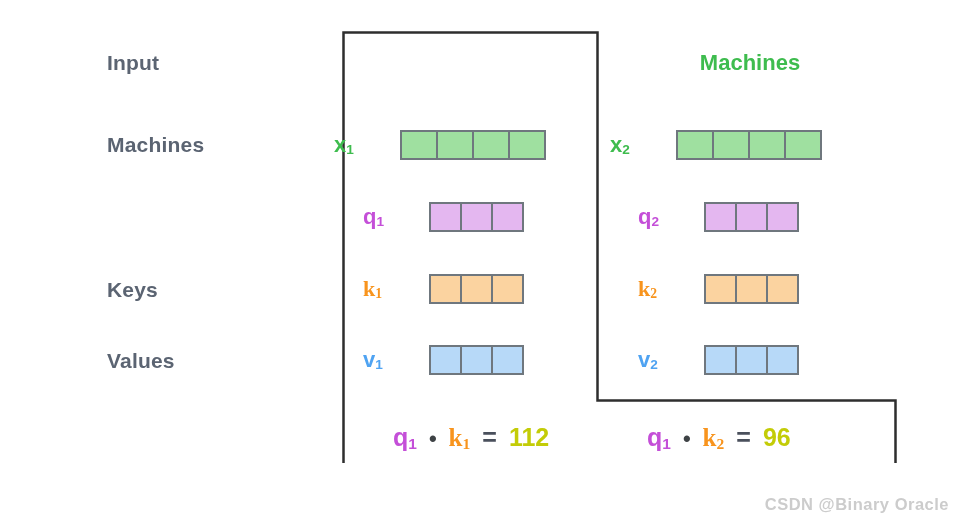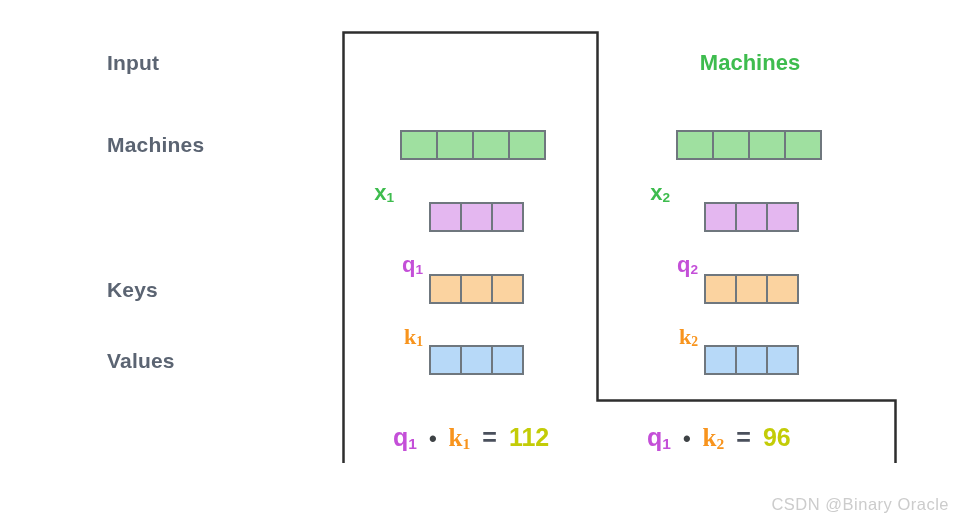--- a/index.html
+++ b/index.html
@@ -17,7 +17,7 @@
     color:var(--green);
   }
   .vec-label{
-    width:60px;text-align:right;font-size:22px;font-weight:bold;line-height:28px;margin-top:48px;
+    width:60px;font-size:22px;font-weight:bold;line-height:28px;
   }
   .vec-label .sub,.score .sub{font-size:0.62em;vertical-align:-0.18em;}
   .vec{display:flex;}

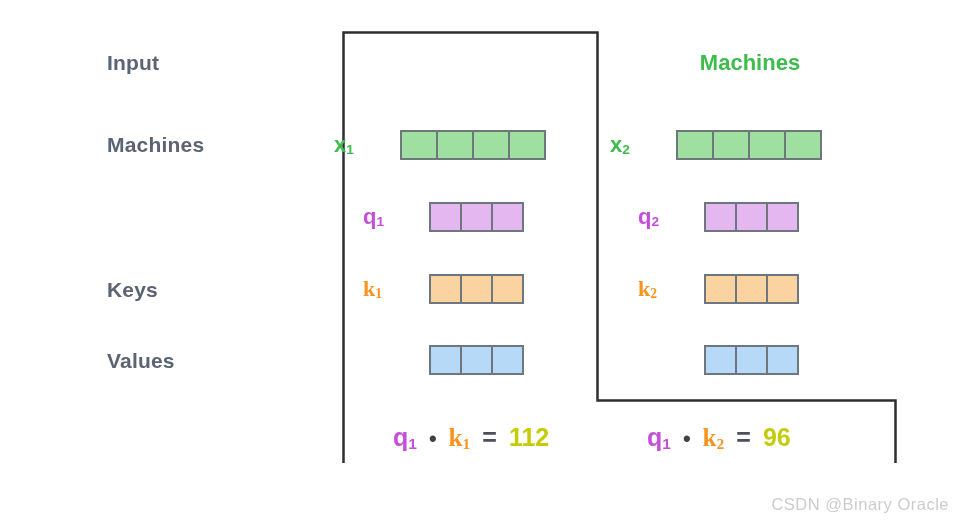--- a/index.html
+++ b/index.html
@@ -87,6 +87,7 @@
       <div class="cell"></div>
     </div>
 
+  <div class="abs vec-label c-blue" style="left:363px;top:346px"><span>v</span><span class="sub">1</span></div>
   <div class="abs vec size3 blue" style="left:429px;top:345px">
       <div class="cell"></div>
       <div class="cell"></div>

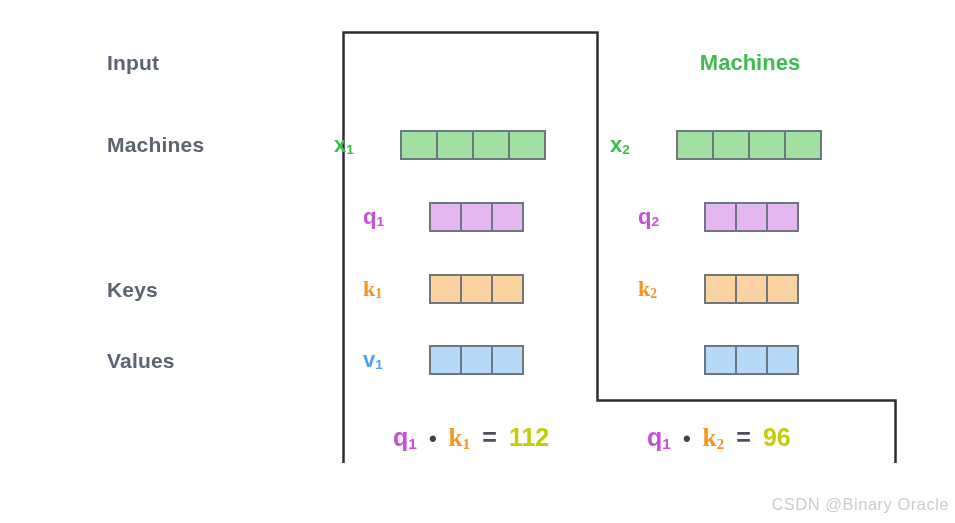--- a/index.html
+++ b/index.html
@@ -116,6 +116,7 @@
       <div class="cell"></div>
     </div>
 
+  <div class="abs vec-label c-blue" style="left:638px;top:346px"><span>v</span><span class="sub">2</span></div>
   <div class="abs vec size3 blue" style="left:704px;top:345px">
       <div class="cell"></div>
       <div class="cell"></div>

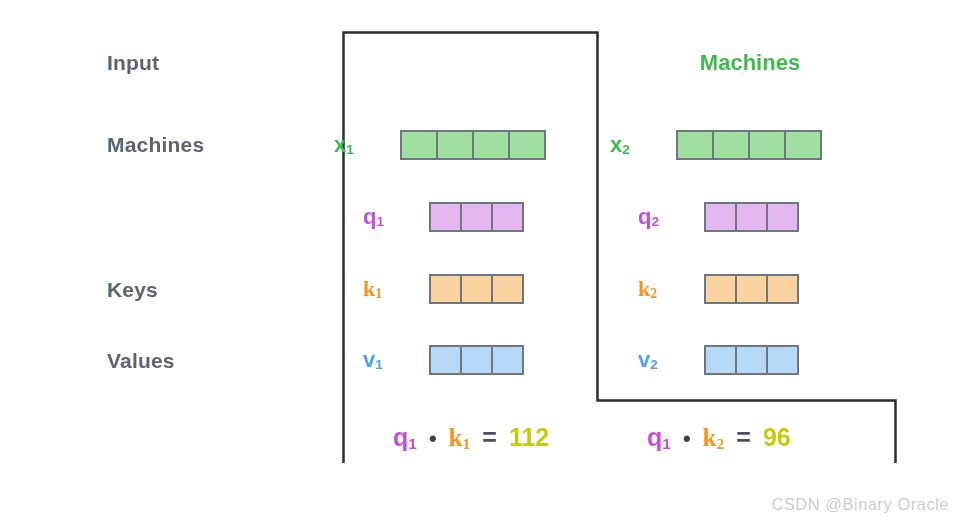--- a/index.html
+++ b/index.html
@@ -45,7 +45,7 @@
   .score .val{color:var(--score_value);}
   .watermark{
     right:6px;top:495px;font-size:16.5px;color:var(--watermark);
-    font-weight:400;letter-spacing:.5px;
+    font-weight:700;letter-spacing:.5px;
   }
   svg.outline{left:0;top:0;pointer-events:none;}
 </style>

